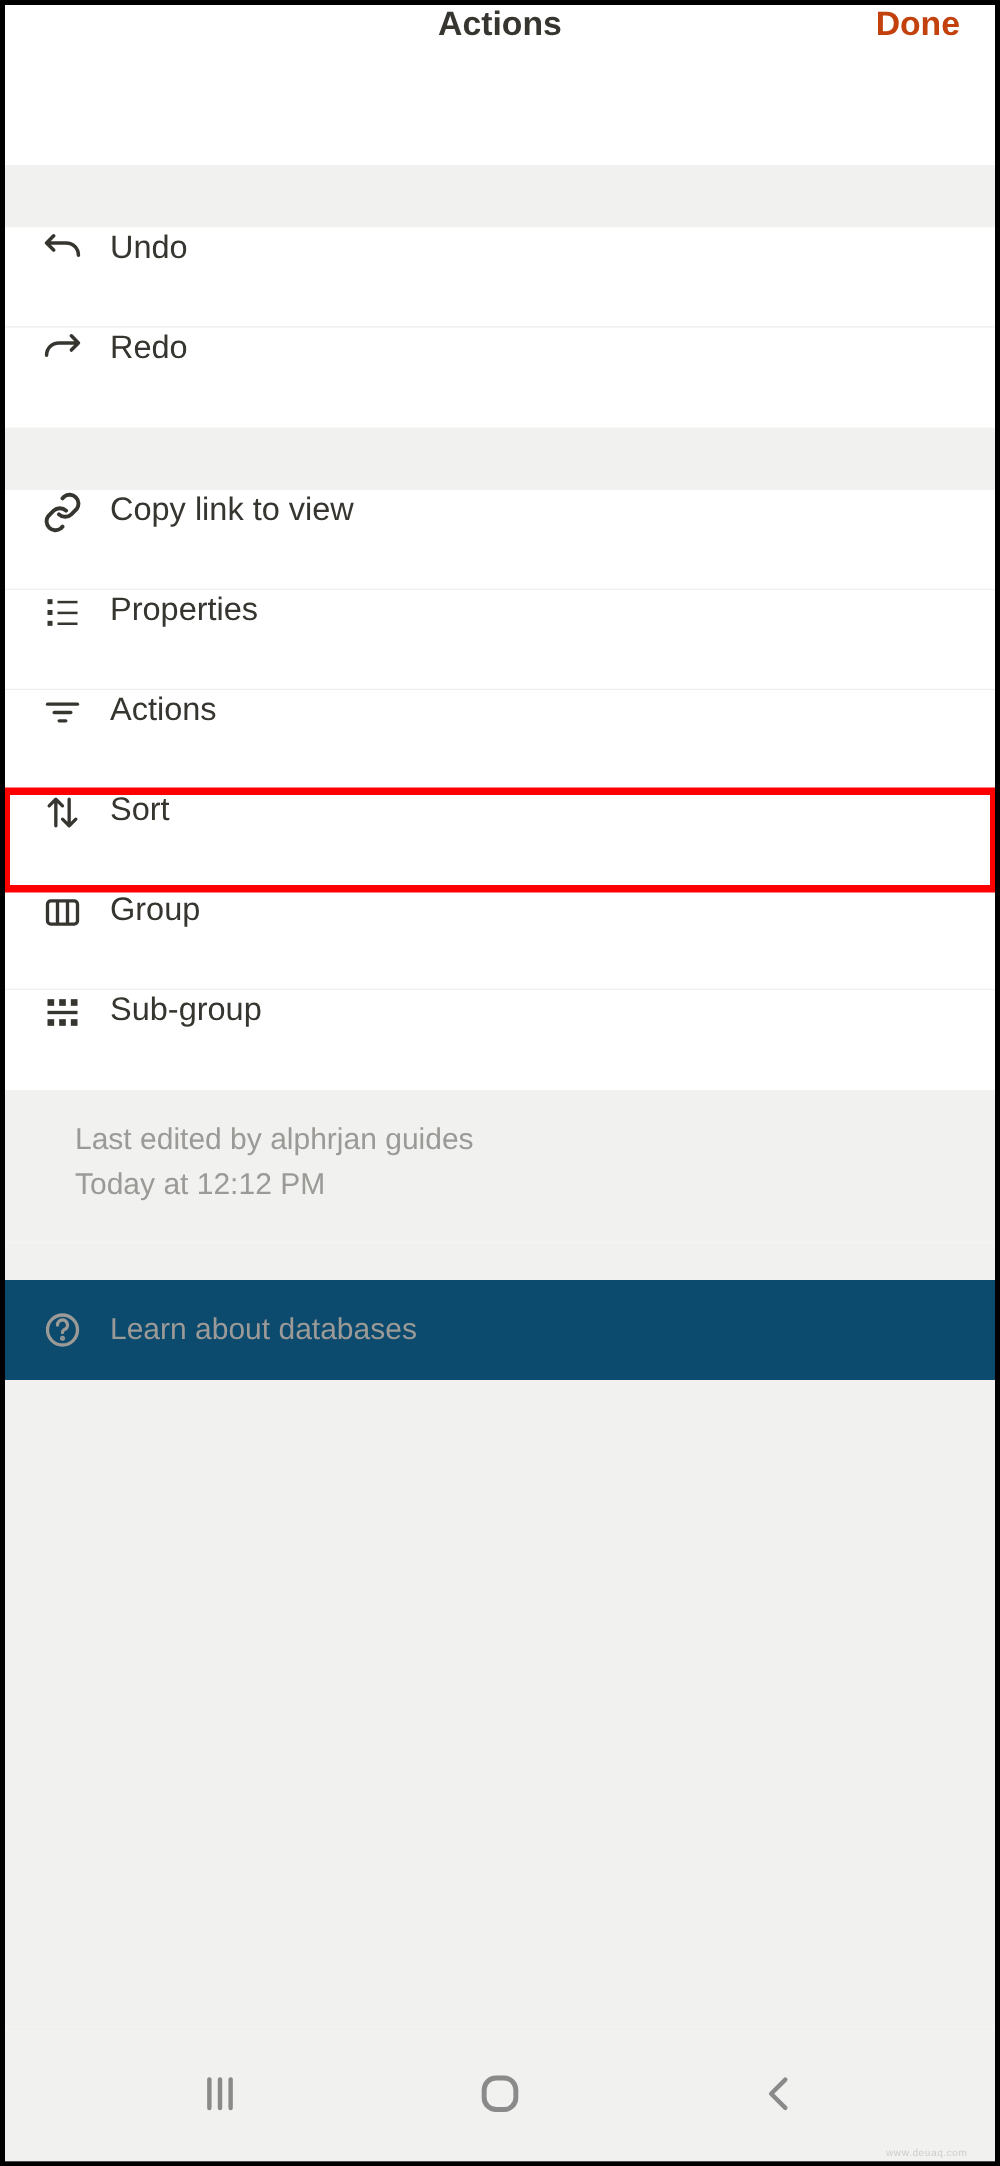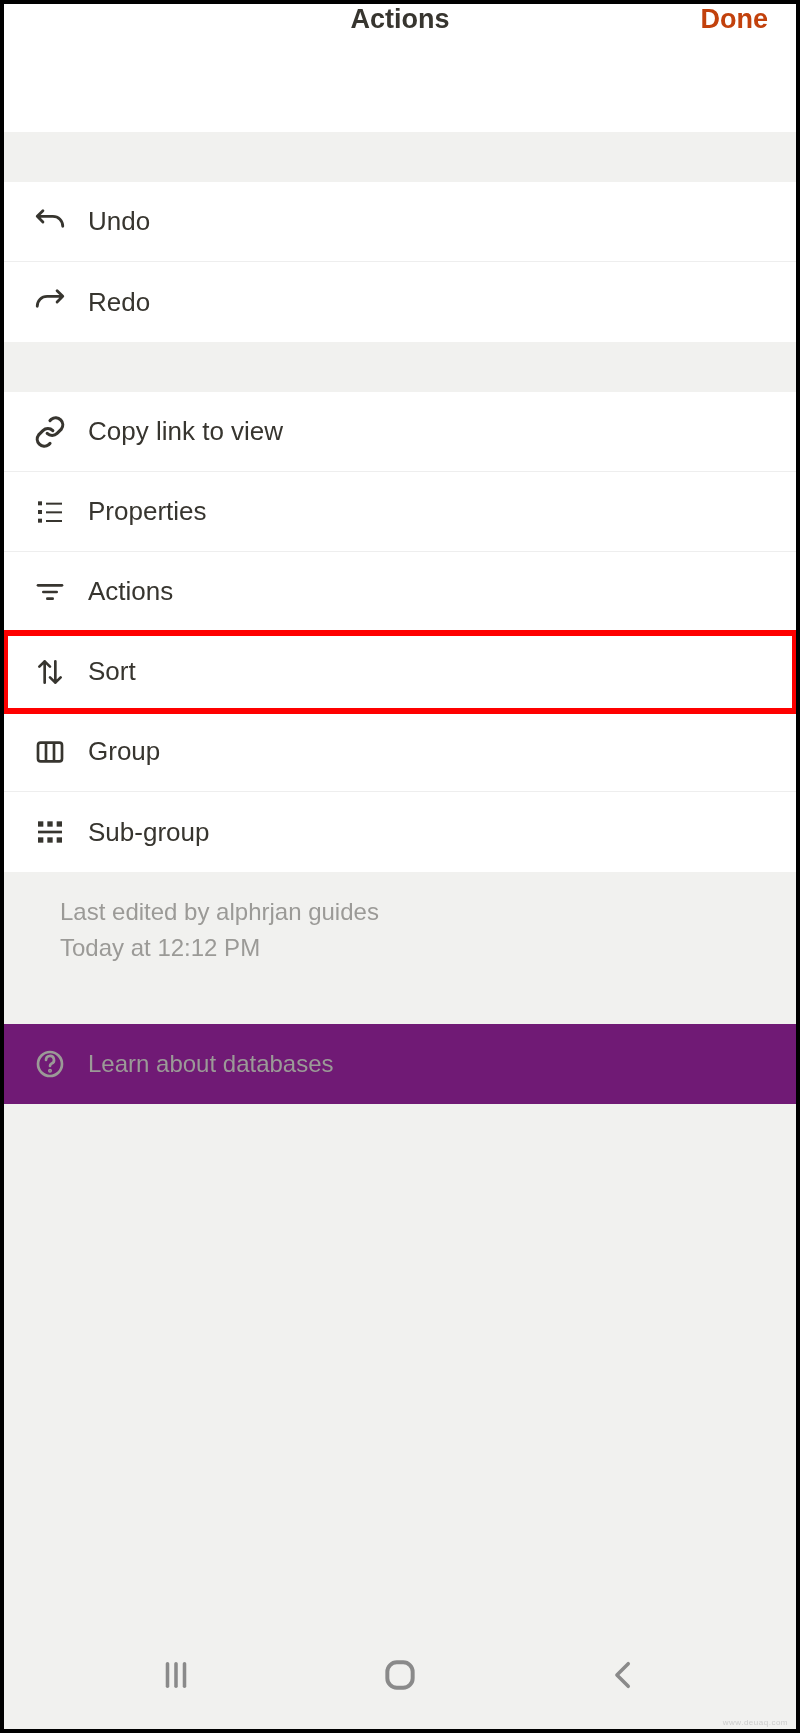--- a/index.html
+++ b/index.html
@@ -51,7 +51,6 @@
     }
     .item {
       display: flex;
-      align-items: center;
       height: 80px;
       padding: 0 28px;
       border-bottom: 1px solid #eee;

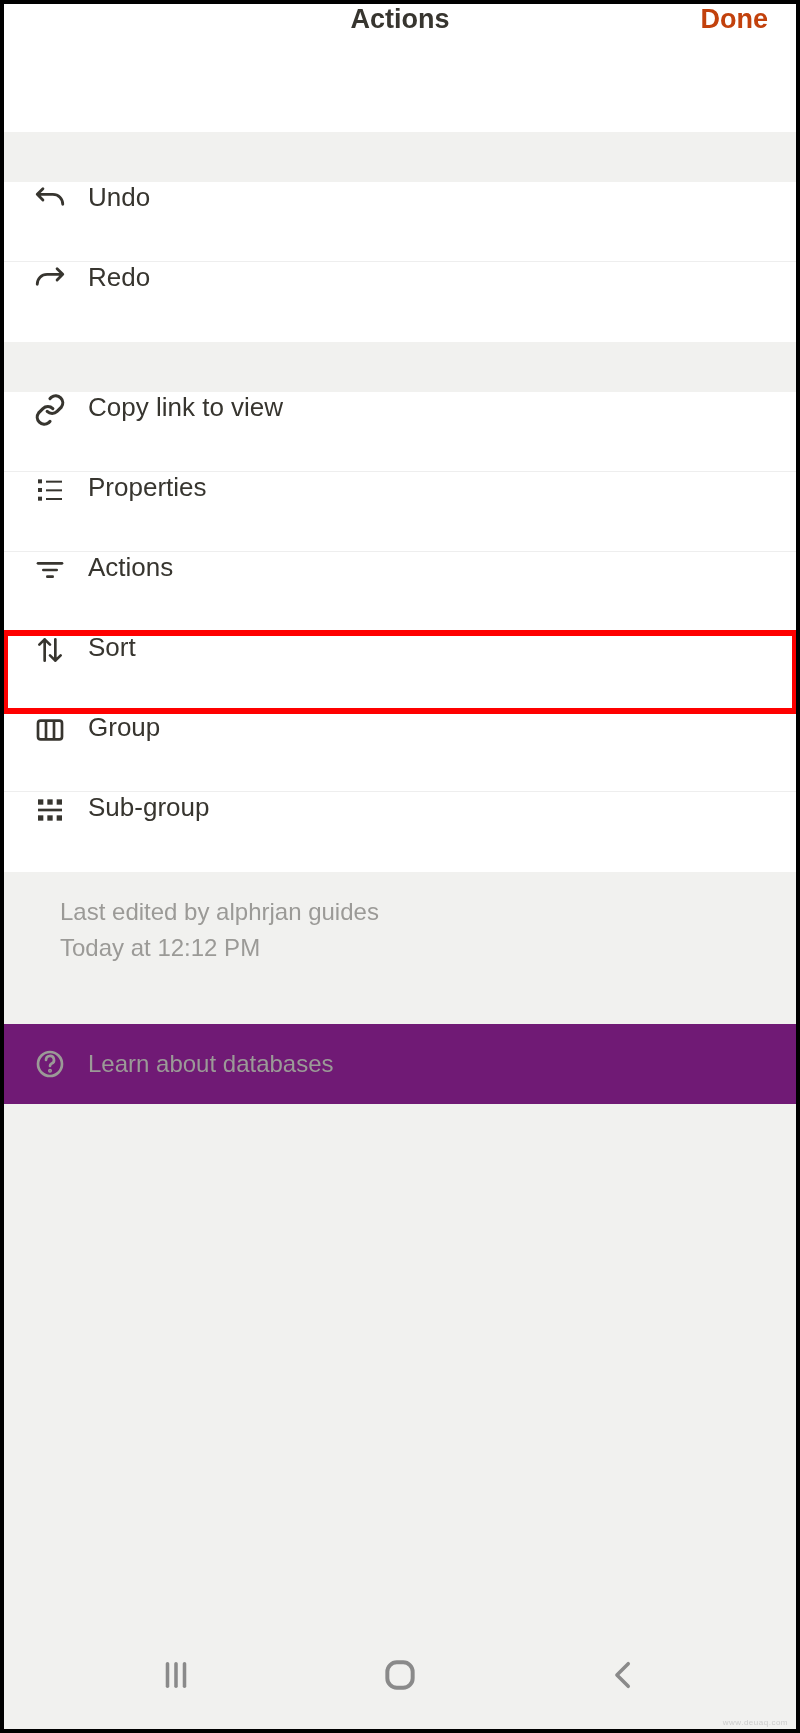--- a/index.html
+++ b/index.html
@@ -94,7 +94,7 @@
       align-items: center;
       height: 80px;
       padding: 0 28px;
-      background: #701a75;
+      background: #0c4a6e;
       cursor: pointer;
     }
     .learn-item .icon-wrap {

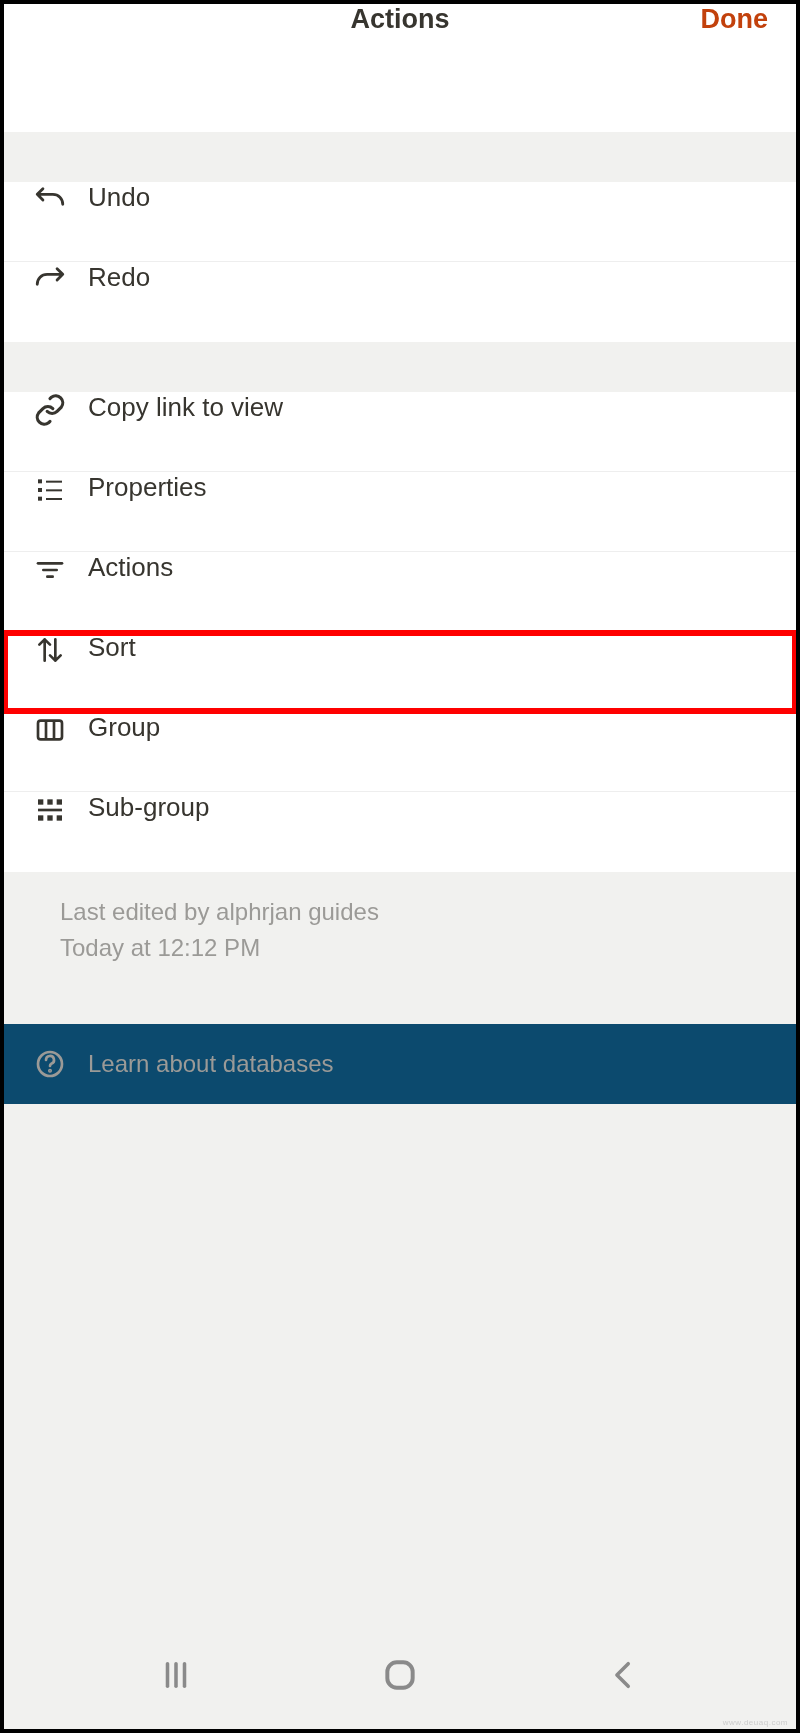--- a/index.html
+++ b/index.html
@@ -128,7 +128,7 @@
     .watermark {
       position: absolute;
       bottom: 2px;
-      right: 8px;
+      right: 22px;
       font-size: 8px;
       color: #ccc;
       letter-spacing: 0.5px;

